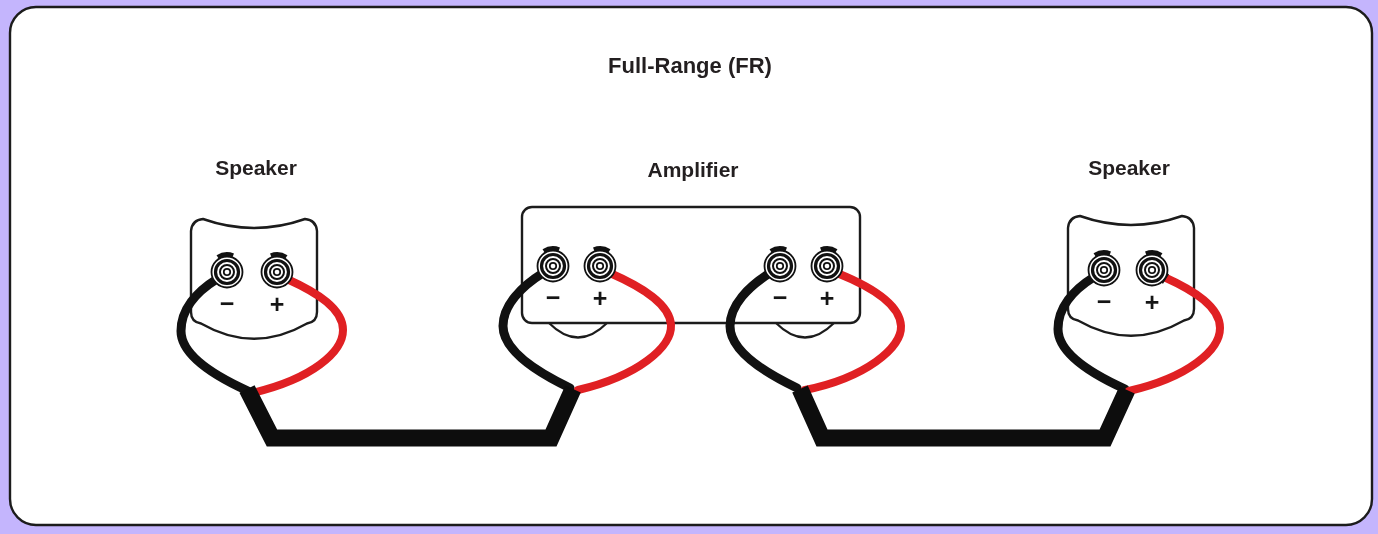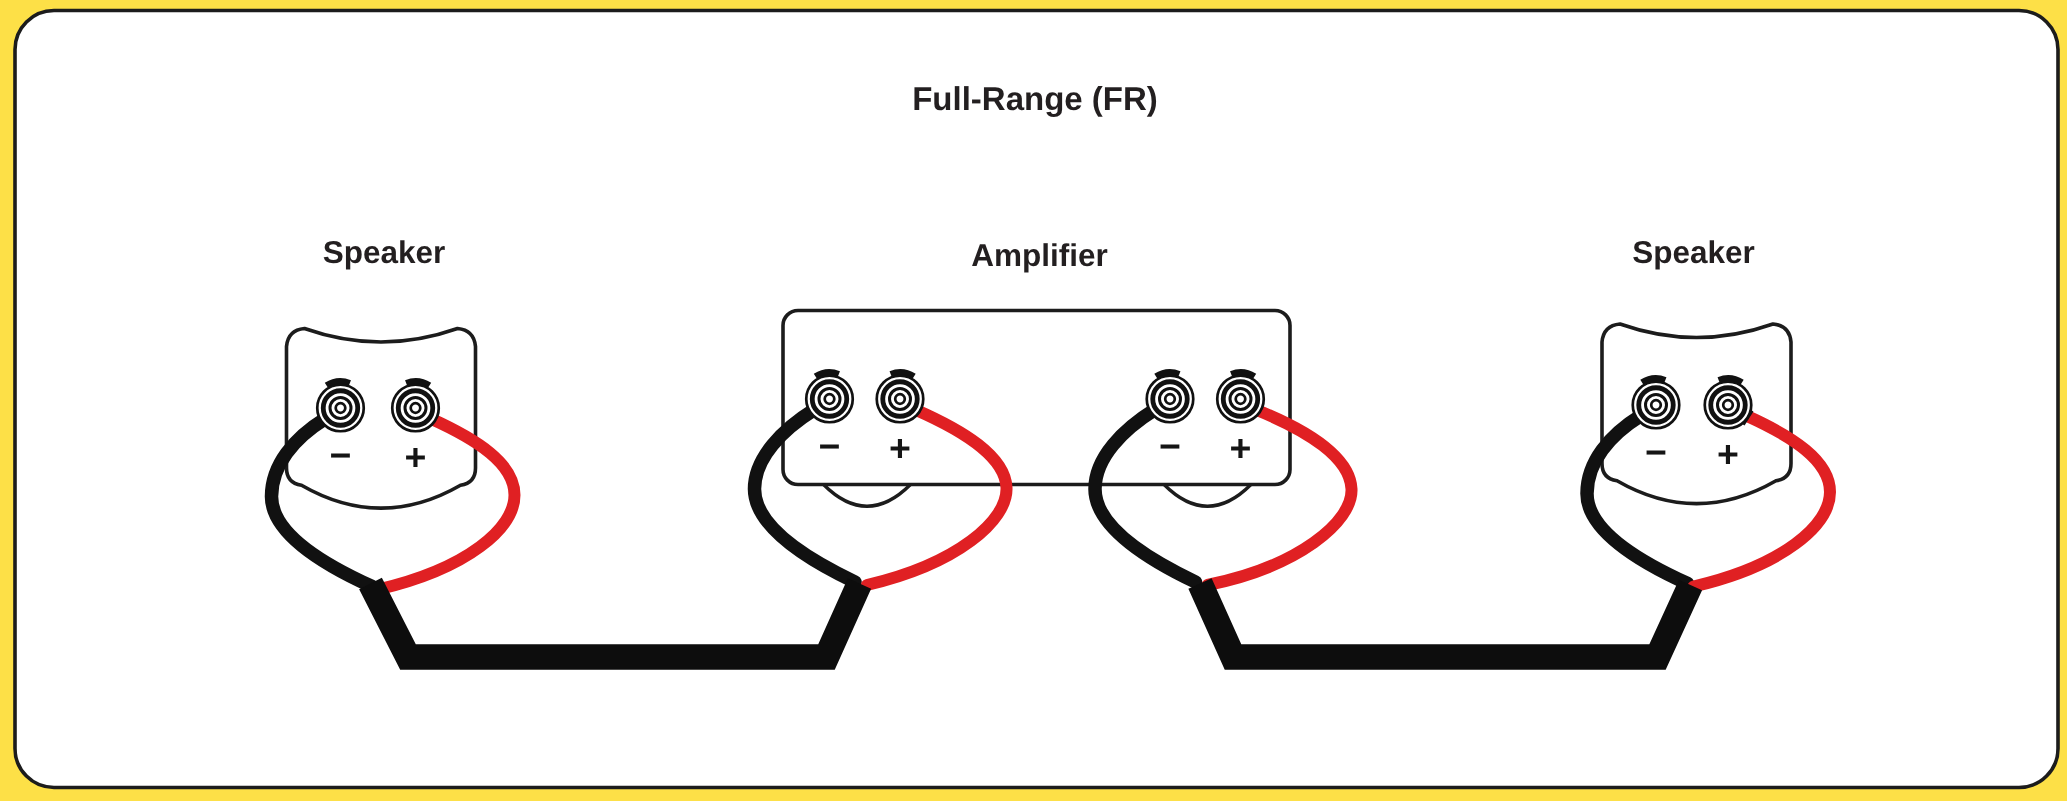--- a/index.html
+++ b/index.html
@@ -7,7 +7,7 @@
     position: relative;
     width: 1378px;
     height: 534px;
-    background: #fde047;
+    background: #c4b5fd;
     font-family: "Liberation Sans", sans-serif;
   }
   svg { display: block; }

